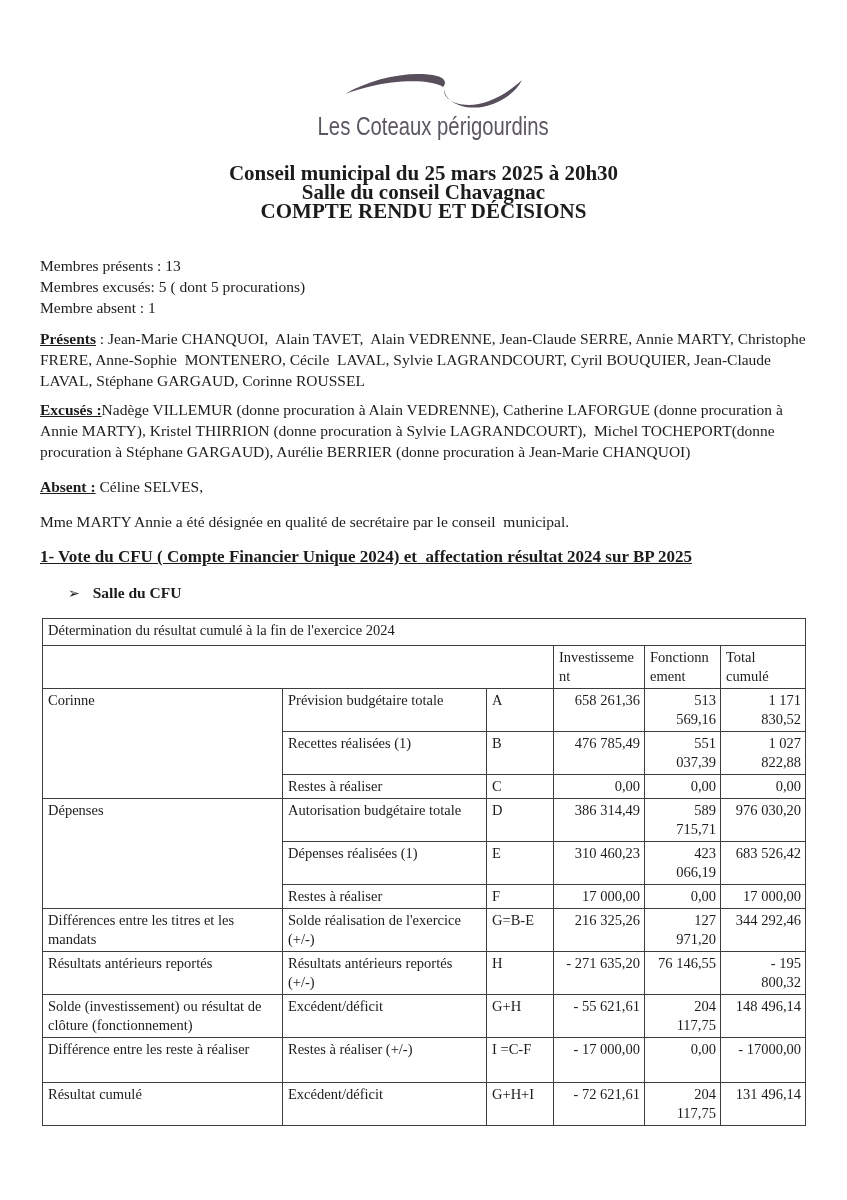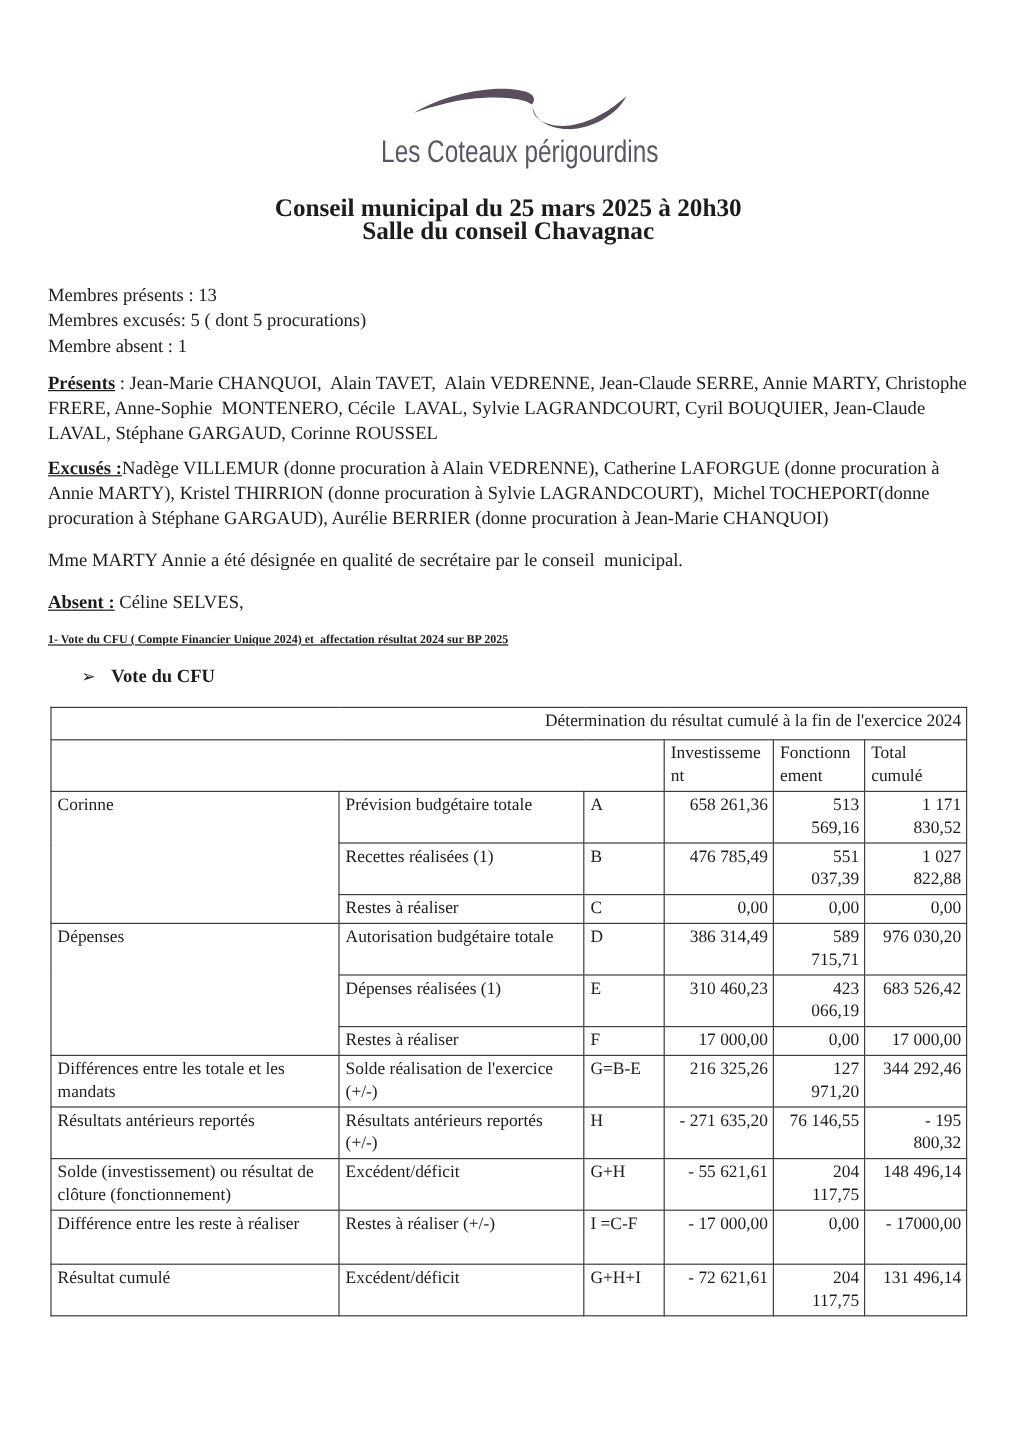--- a/index.html
+++ b/index.html
@@ -78,6 +78,7 @@
     <div class="doc-title">
       <div>Conseil municipal du 25 mars 2025 à 20h30</div>
       <div>Salle du conseil Chavagnac</div>
+      <div>COMPTE RENDU ET DÉCISIONS</div>
     </div>
 
     <div class="counts">

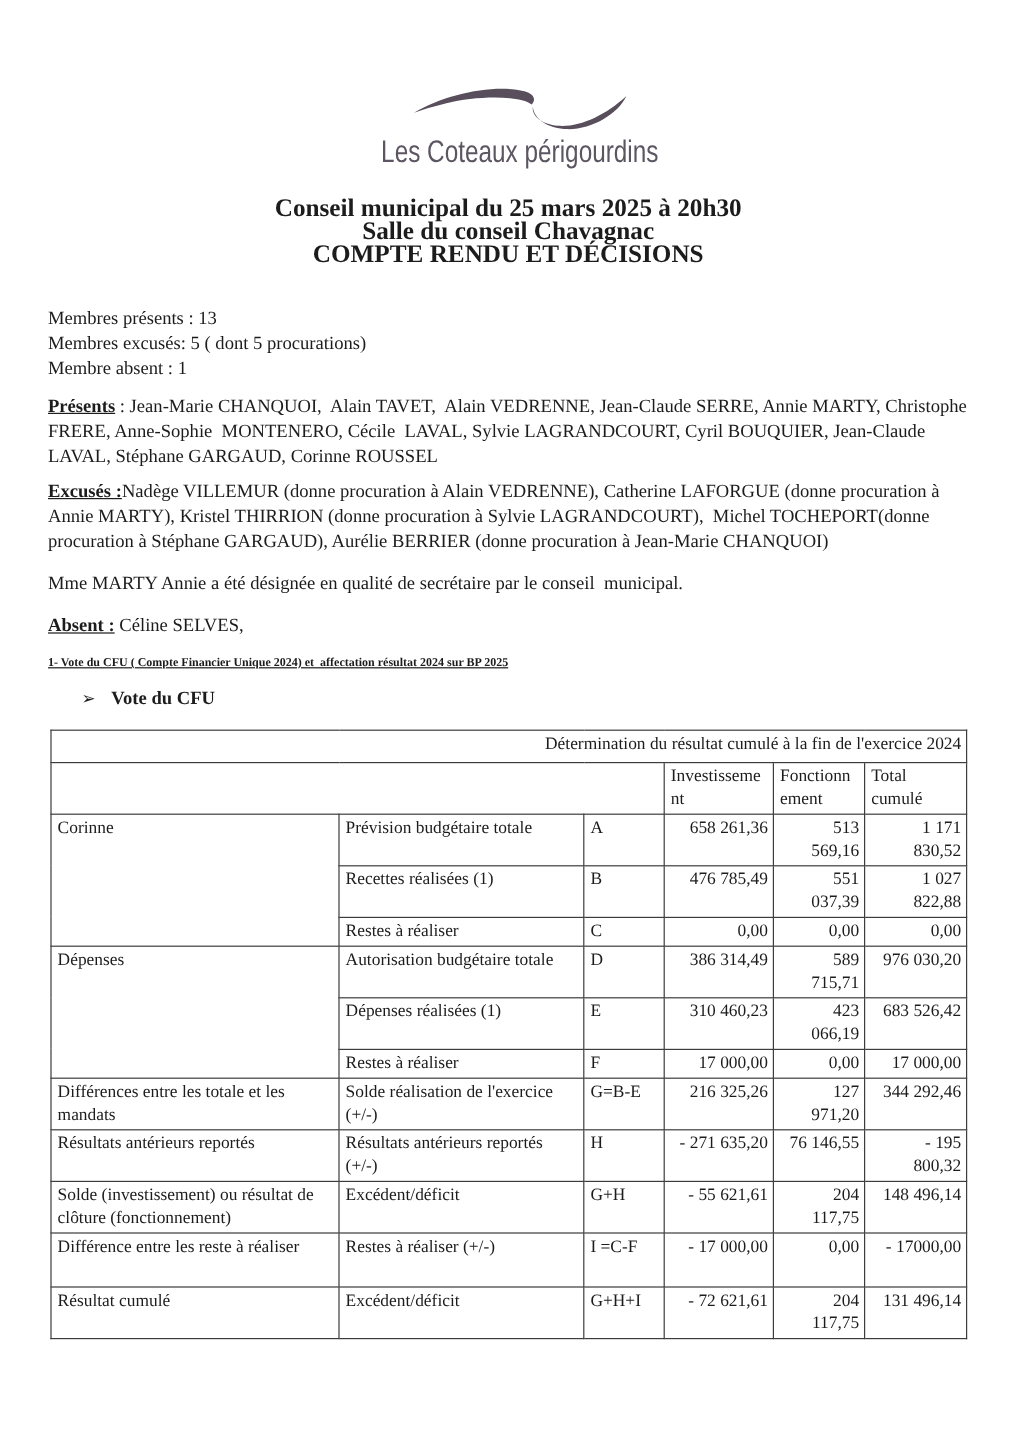--- a/index.html
+++ b/index.html
@@ -91,9 +91,9 @@
 
     <p class="para p-excuses"><span class="bu">Excusés :</span><span>Nadège VILLEMUR (donne procuration à Alain VEDRENNE), Catherine LAFORGUE (donne procuration à Annie MARTY), Kristel THIRRION (donne procuration à Sylvie LAGRANDCOURT),  Michel TOCHEPORT(donne procuration à Stéphane GARGAUD), Aurélie BERRIER (donne procuration à Jean-Marie CHANQUOI)</span></p>
 
+    <p class="para p-absent"><span class="bu">Absent :</span><span> Céline SELVES,</span></p>
+
     <p class="para p-secretary">Mme MARTY Annie a été désignée en qualité de secrétaire par le conseil  municipal.</p>
-
-    <p class="para p-absent"><span class="bu">Absent :</span><span> Céline SELVES,</span></p>
 
     <p class="h1">1- Vote du CFU ( Compte Financier Unique 2024) et  affectation résultat 2024 sur BP 2025</p>
 

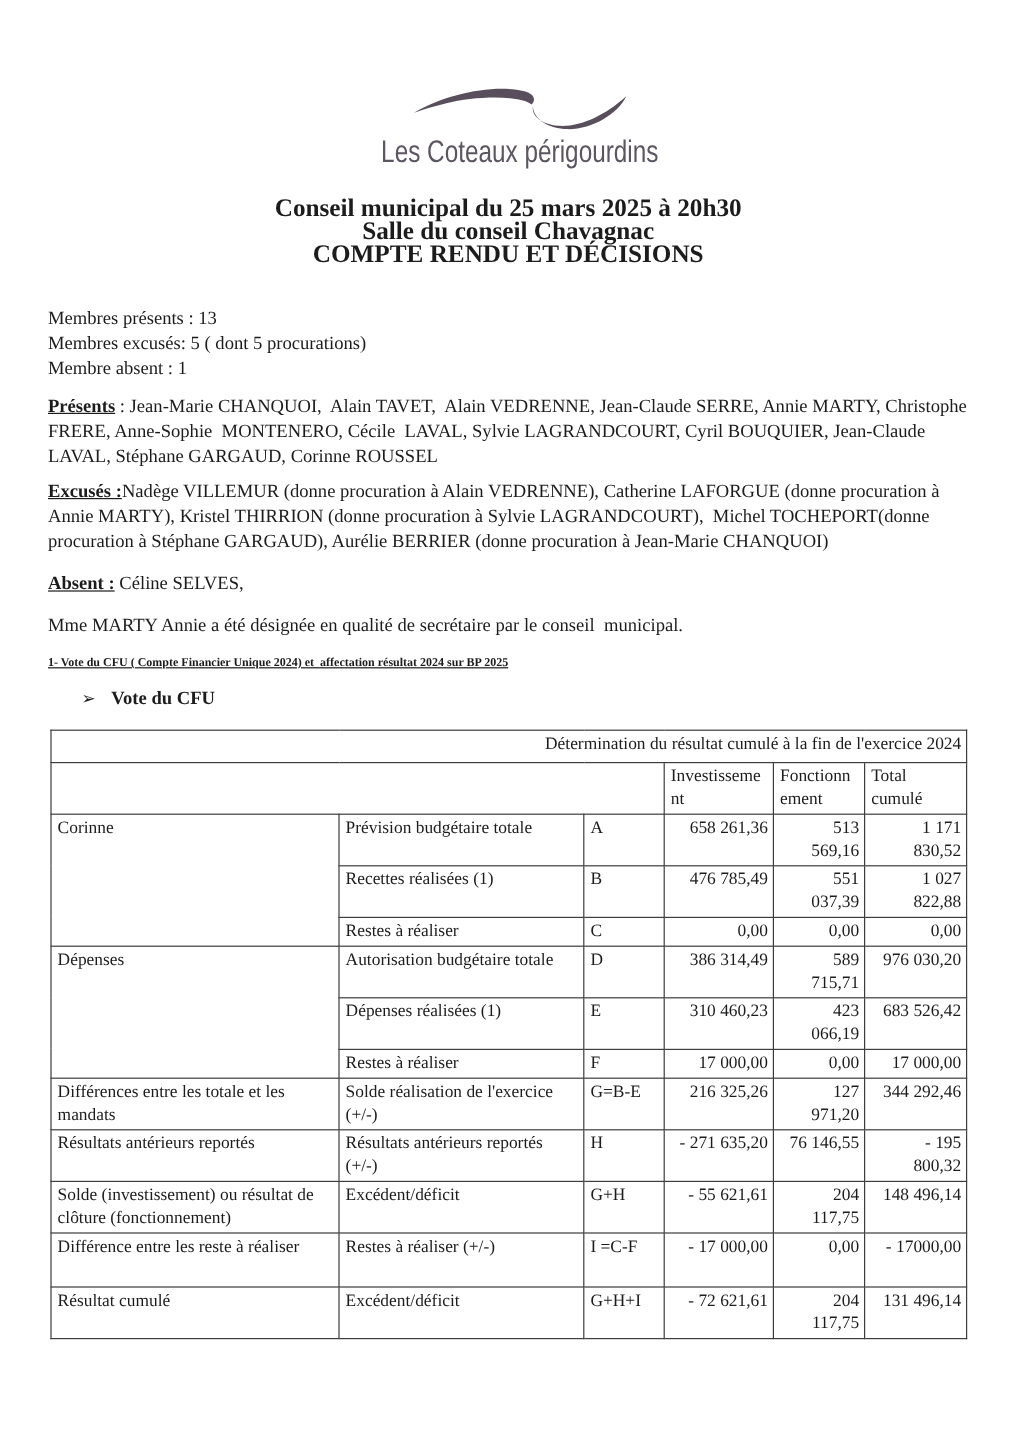--- a/index.html
+++ b/index.html
@@ -37,7 +37,7 @@
   .p-absent{margin-top:14px;}
   .p-secretary{margin-top:14px;}
   .bu{font-weight:bold;text-decoration:underline;}
-  .h1{margin-top:15px;font-size:10px;font-weight:bold;text-decoration:underline;white-space:pre-wrap;}
+  .h1{margin-top:15px;font-size:17px;font-weight:bold;text-decoration:underline;white-space:pre-wrap;}
   .bullet-line{margin-top:16px;padding-left:28px;font-size:15.5px;font-weight:bold;}
   .bullet-glyph{display:inline-block;margin-right:13px;font-family:"DejaVu Sans",sans-serif;font-size:14px;font-weight:normal;}
 

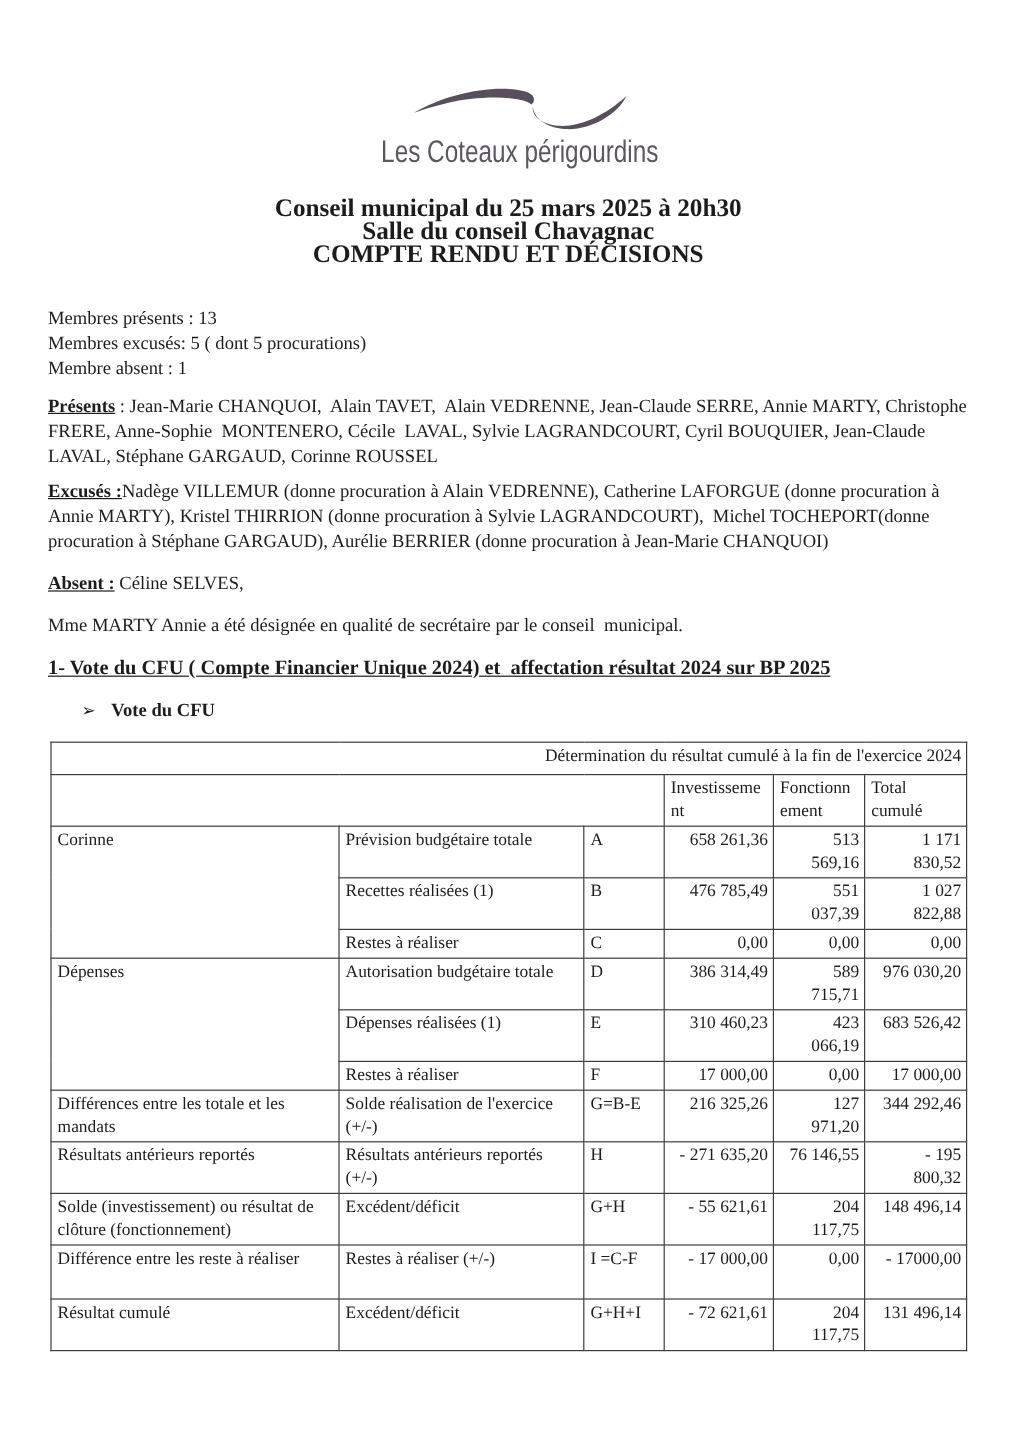--- a/index.html
+++ b/index.html
@@ -97,7 +97,7 @@
 
     <p class="h1">1- Vote du CFU ( Compte Financier Unique 2024) et  affectation résultat 2024 sur BP 2025</p>
 
-    <p class="bullet-line"><span class="bullet-glyph">➢</span><span>Vote du CFU</span></p>
+    <p class="bullet-line"><span class="bullet-glyph">➢</span><span>Salle du CFU</span></p>
 
     <table class="results">
       <colgroup>

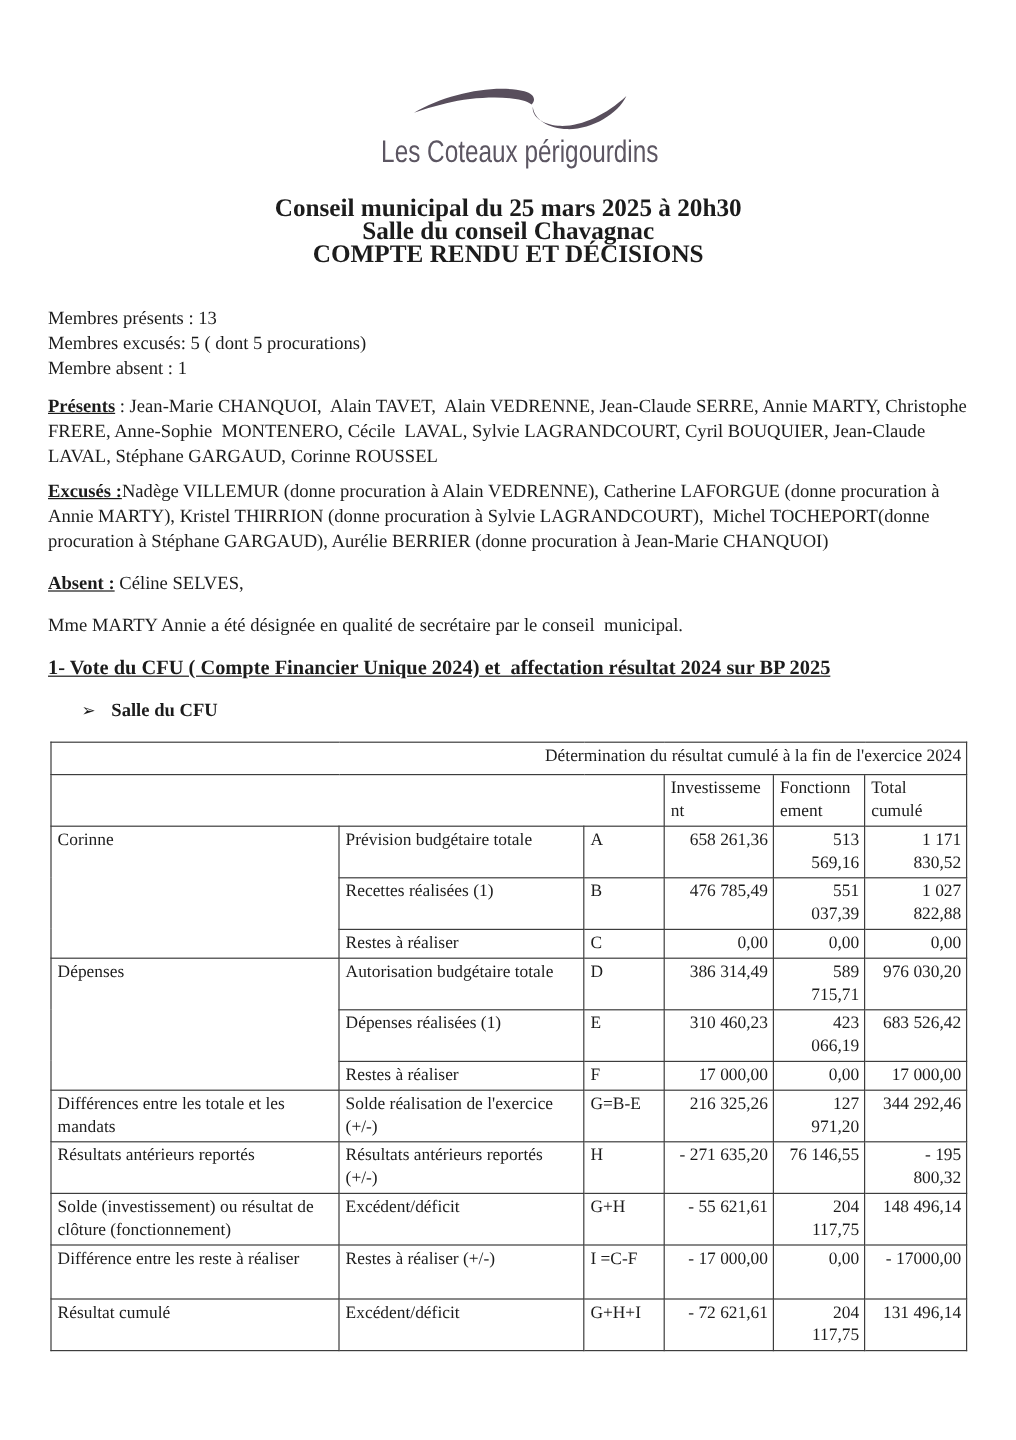--- a/index.html
+++ b/index.html
@@ -55,7 +55,7 @@
     font-weight:normal;
     overflow-wrap:break-word;
   }
-  .t-title{text-align:right;height:22px;}
+  .t-title{text-align:left;height:22px;}
   .t-col{text-align:left;white-space:pre-line;}
   .c-num{text-align:right;white-space:pre-line;padding-right:4px;}
   .c-group,.c-desc{text-align:left;}

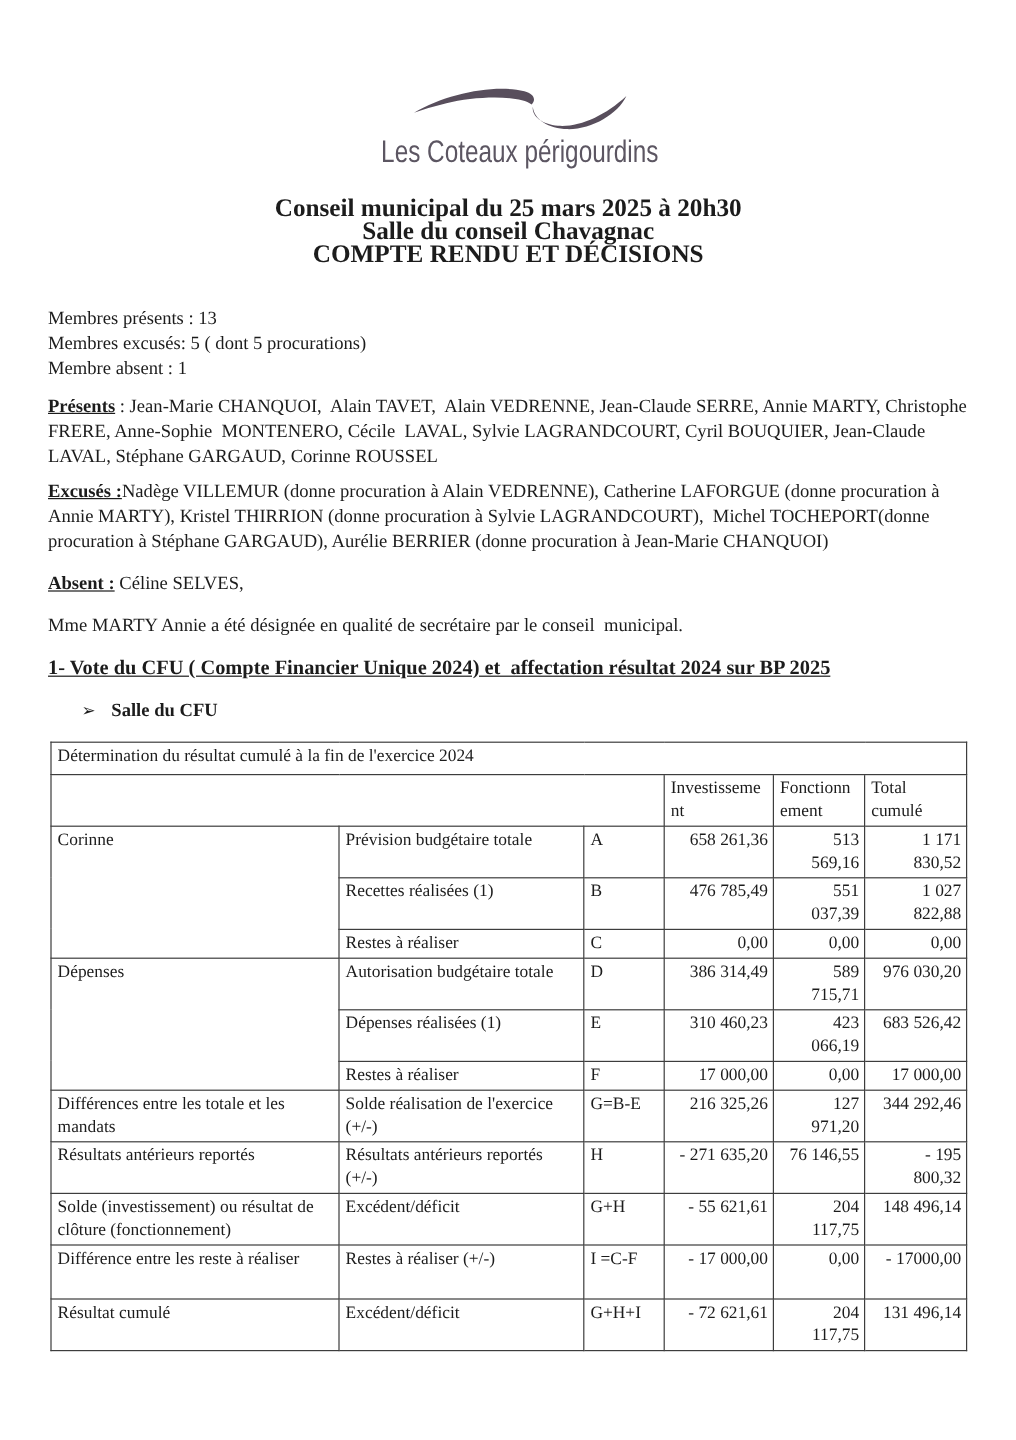--- a/index.html
+++ b/index.html
@@ -174,7 +174,7 @@
             <td class="c-num">17 000,00</td>
           </tr>
           <tr>
-            <td rowspan="1" class="c-group">Différences entre les totale et les mandats</td>
+            <td rowspan="1" class="c-group">Différences entre les titres et les mandats</td>
             <td class="c-desc">Solde réalisation de l'exercice (+/-)</td>
             <td class="c-code">G=B-E</td>
             <td class="c-num">216 325,26</td>

